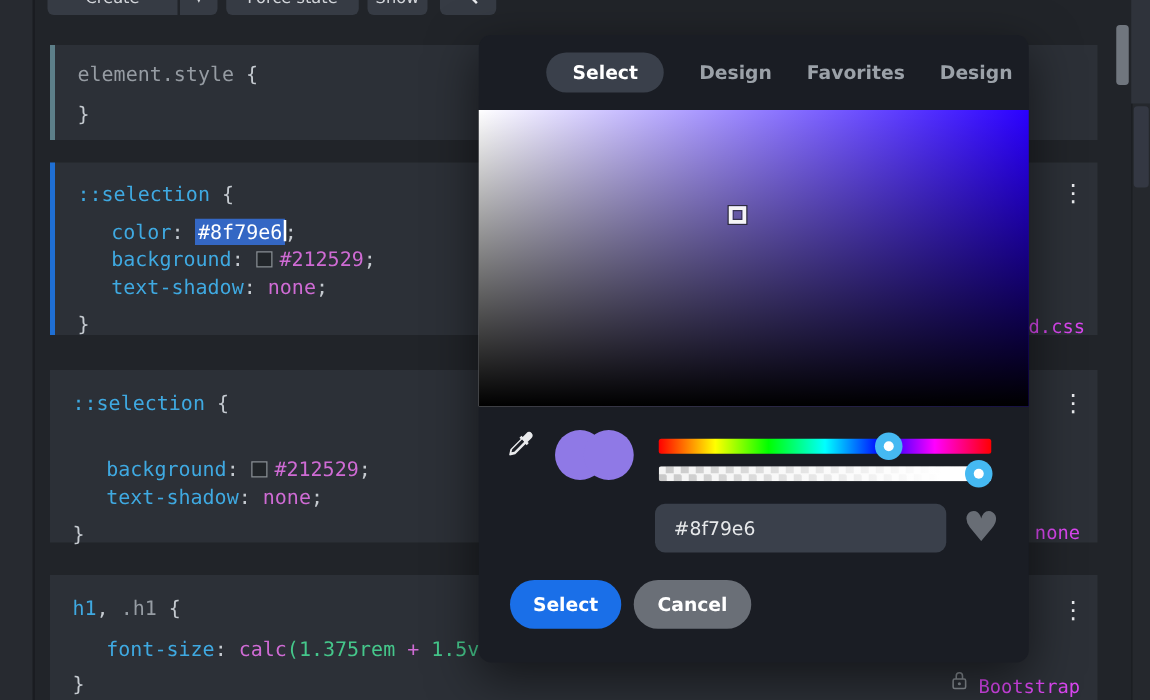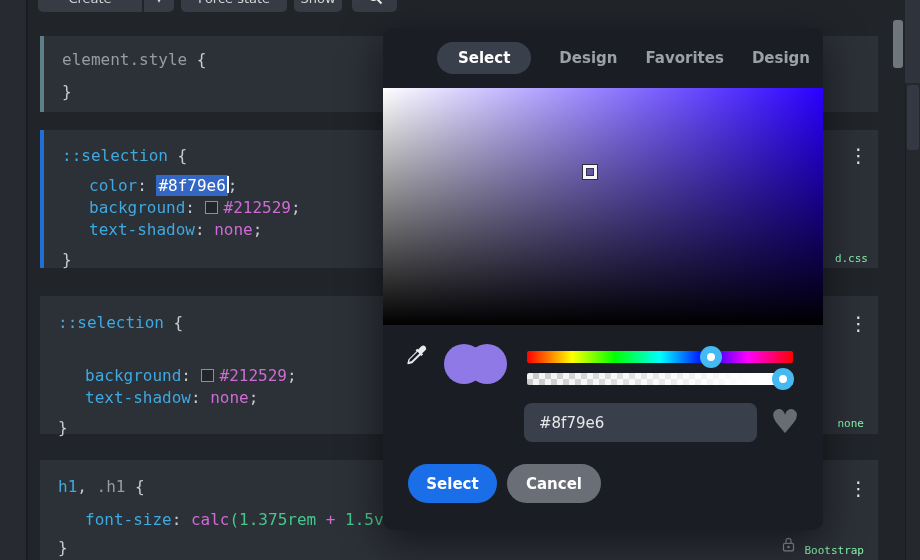--- a/index.html
+++ b/index.html
@@ -51,7 +51,7 @@
   .swatch.white { background:#ffffff; }
   .menu { position:absolute; right:10px; font-size:19px; color:#e8eaed; cursor:pointer;
     font-family:"DejaVu Sans",sans-serif; line-height:22px; }
-  .src { position:absolute; font-family:"DejaVu Sans Mono",monospace; font-size:11px; color:#86efac; }
+  .src { position:absolute; font-family:"DejaVu Sans Mono",monospace; font-size:15px; color:#d946ef; }
   .src-row { position:absolute; display:flex; align-items:flex-end; gap:8px; }
   
   .popup { position:absolute; left:383px; top:28px; width:440px; height:502px;

